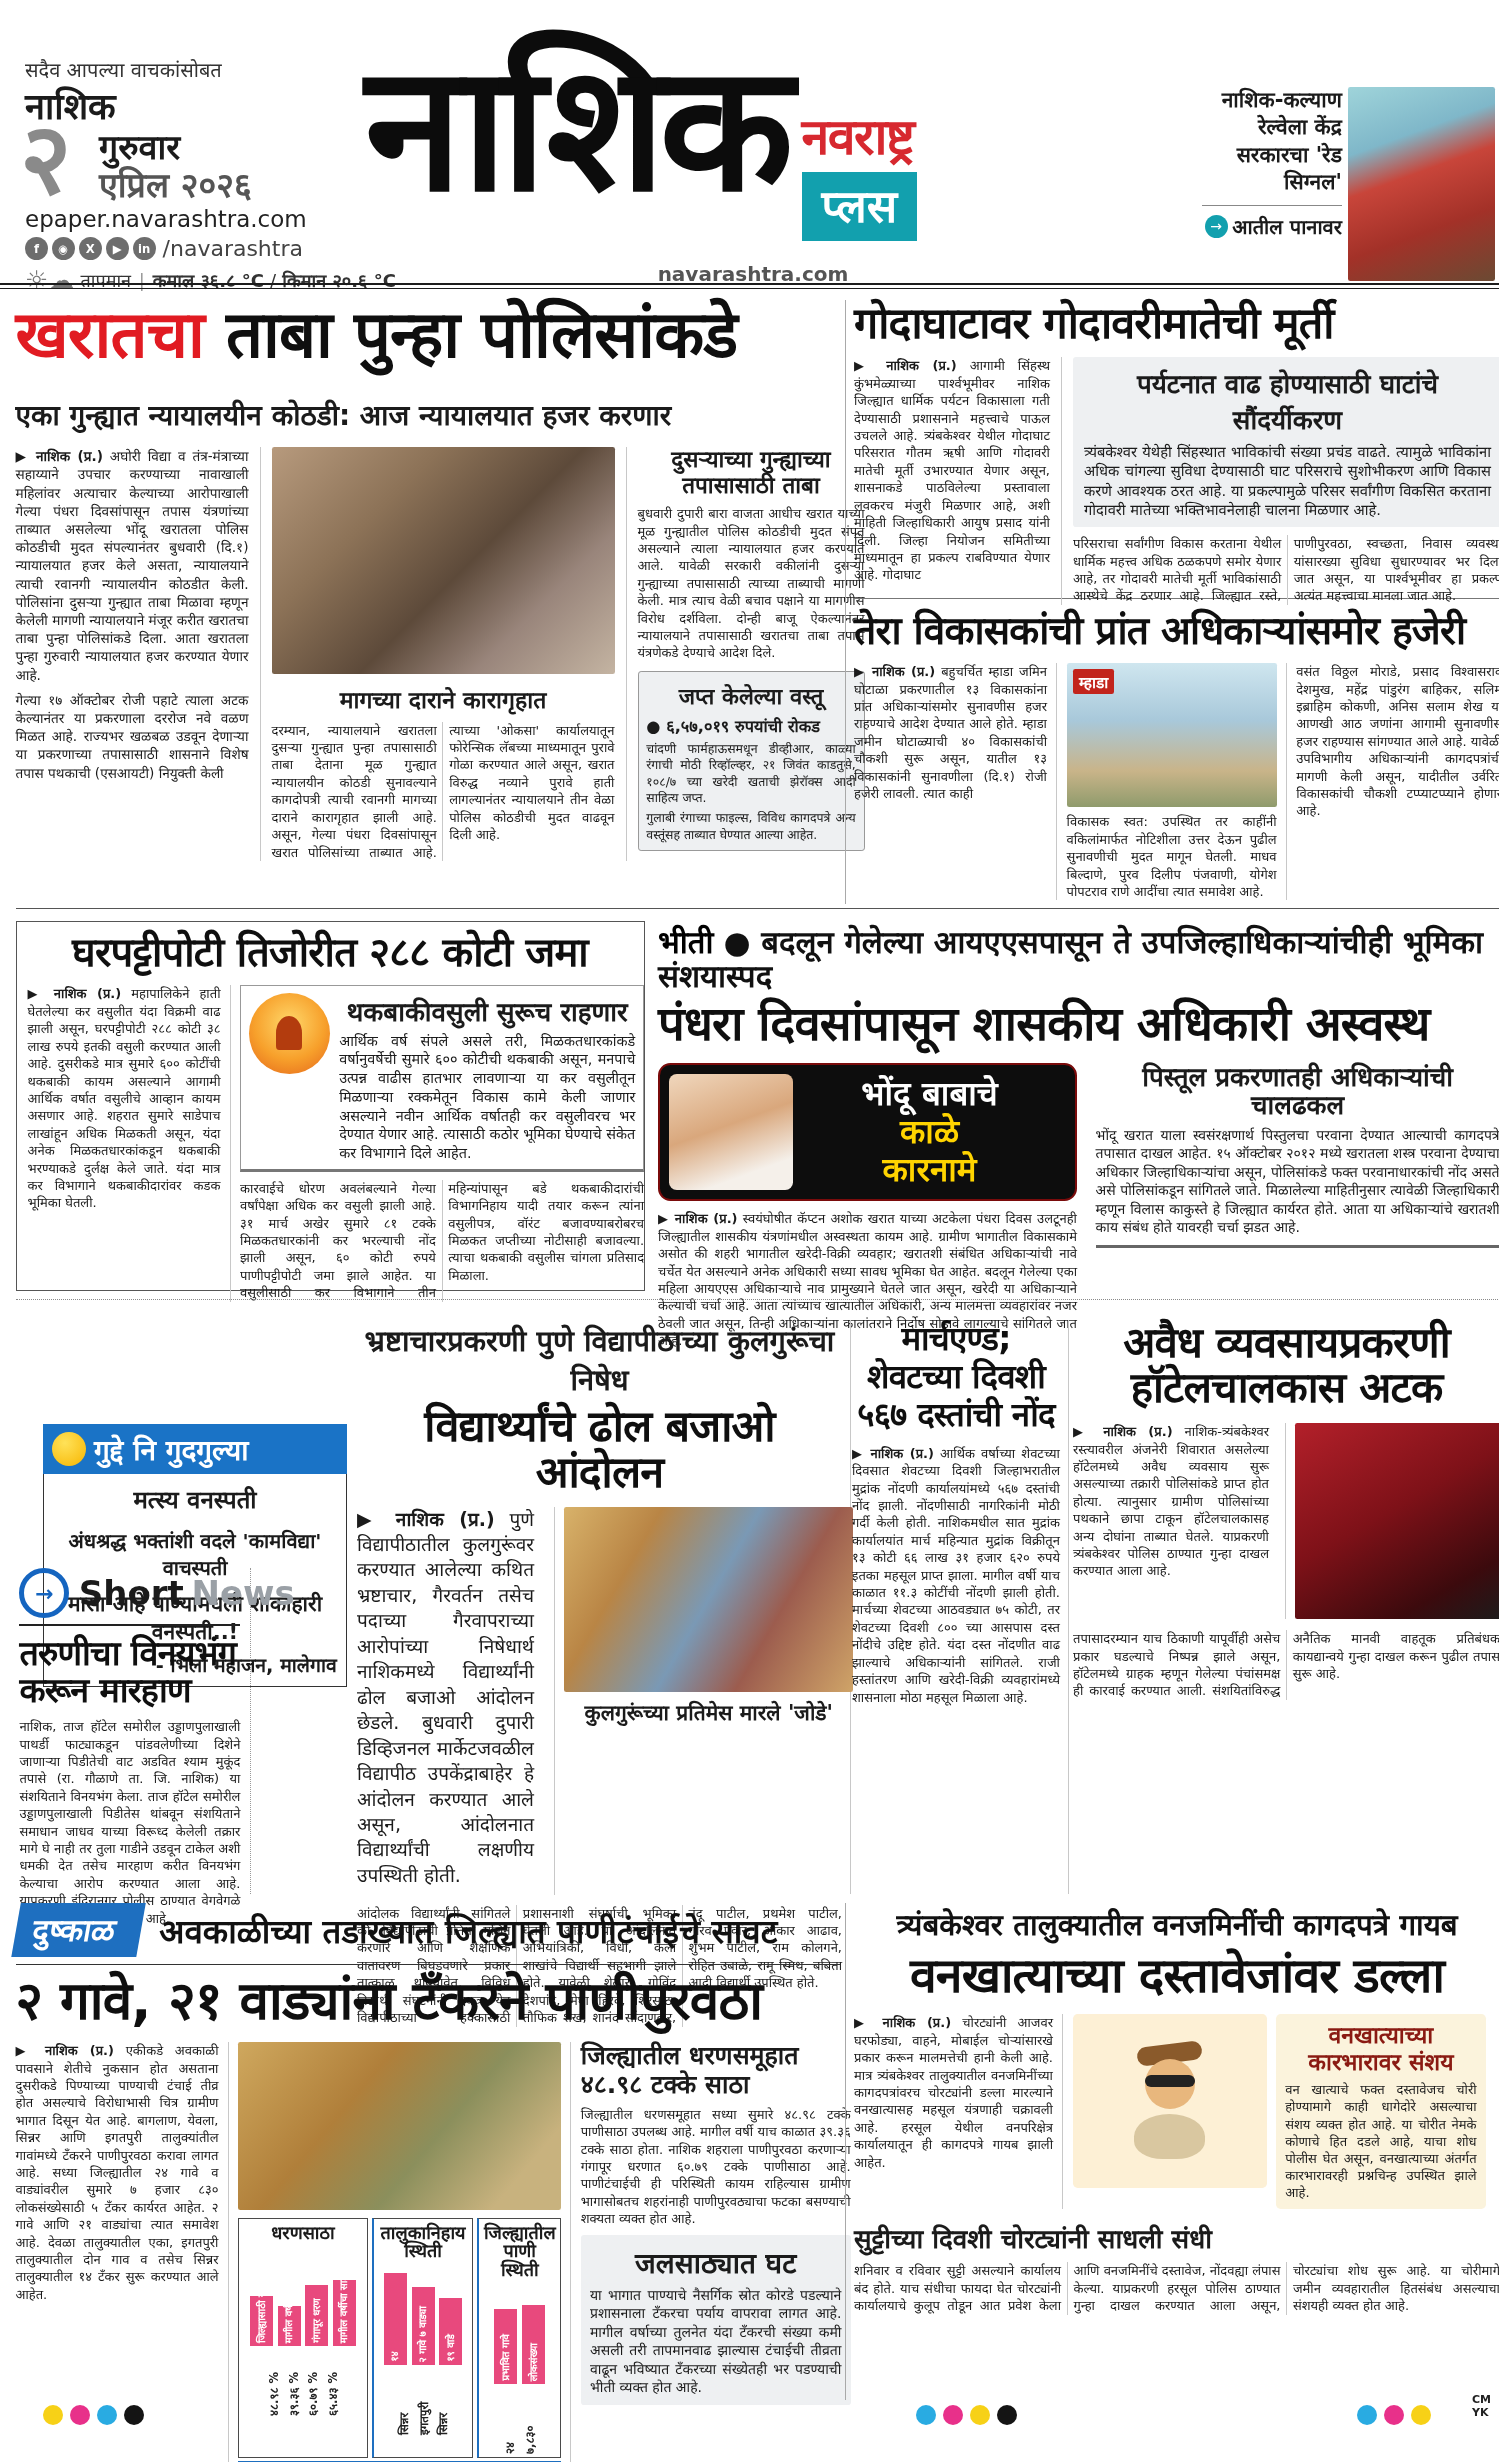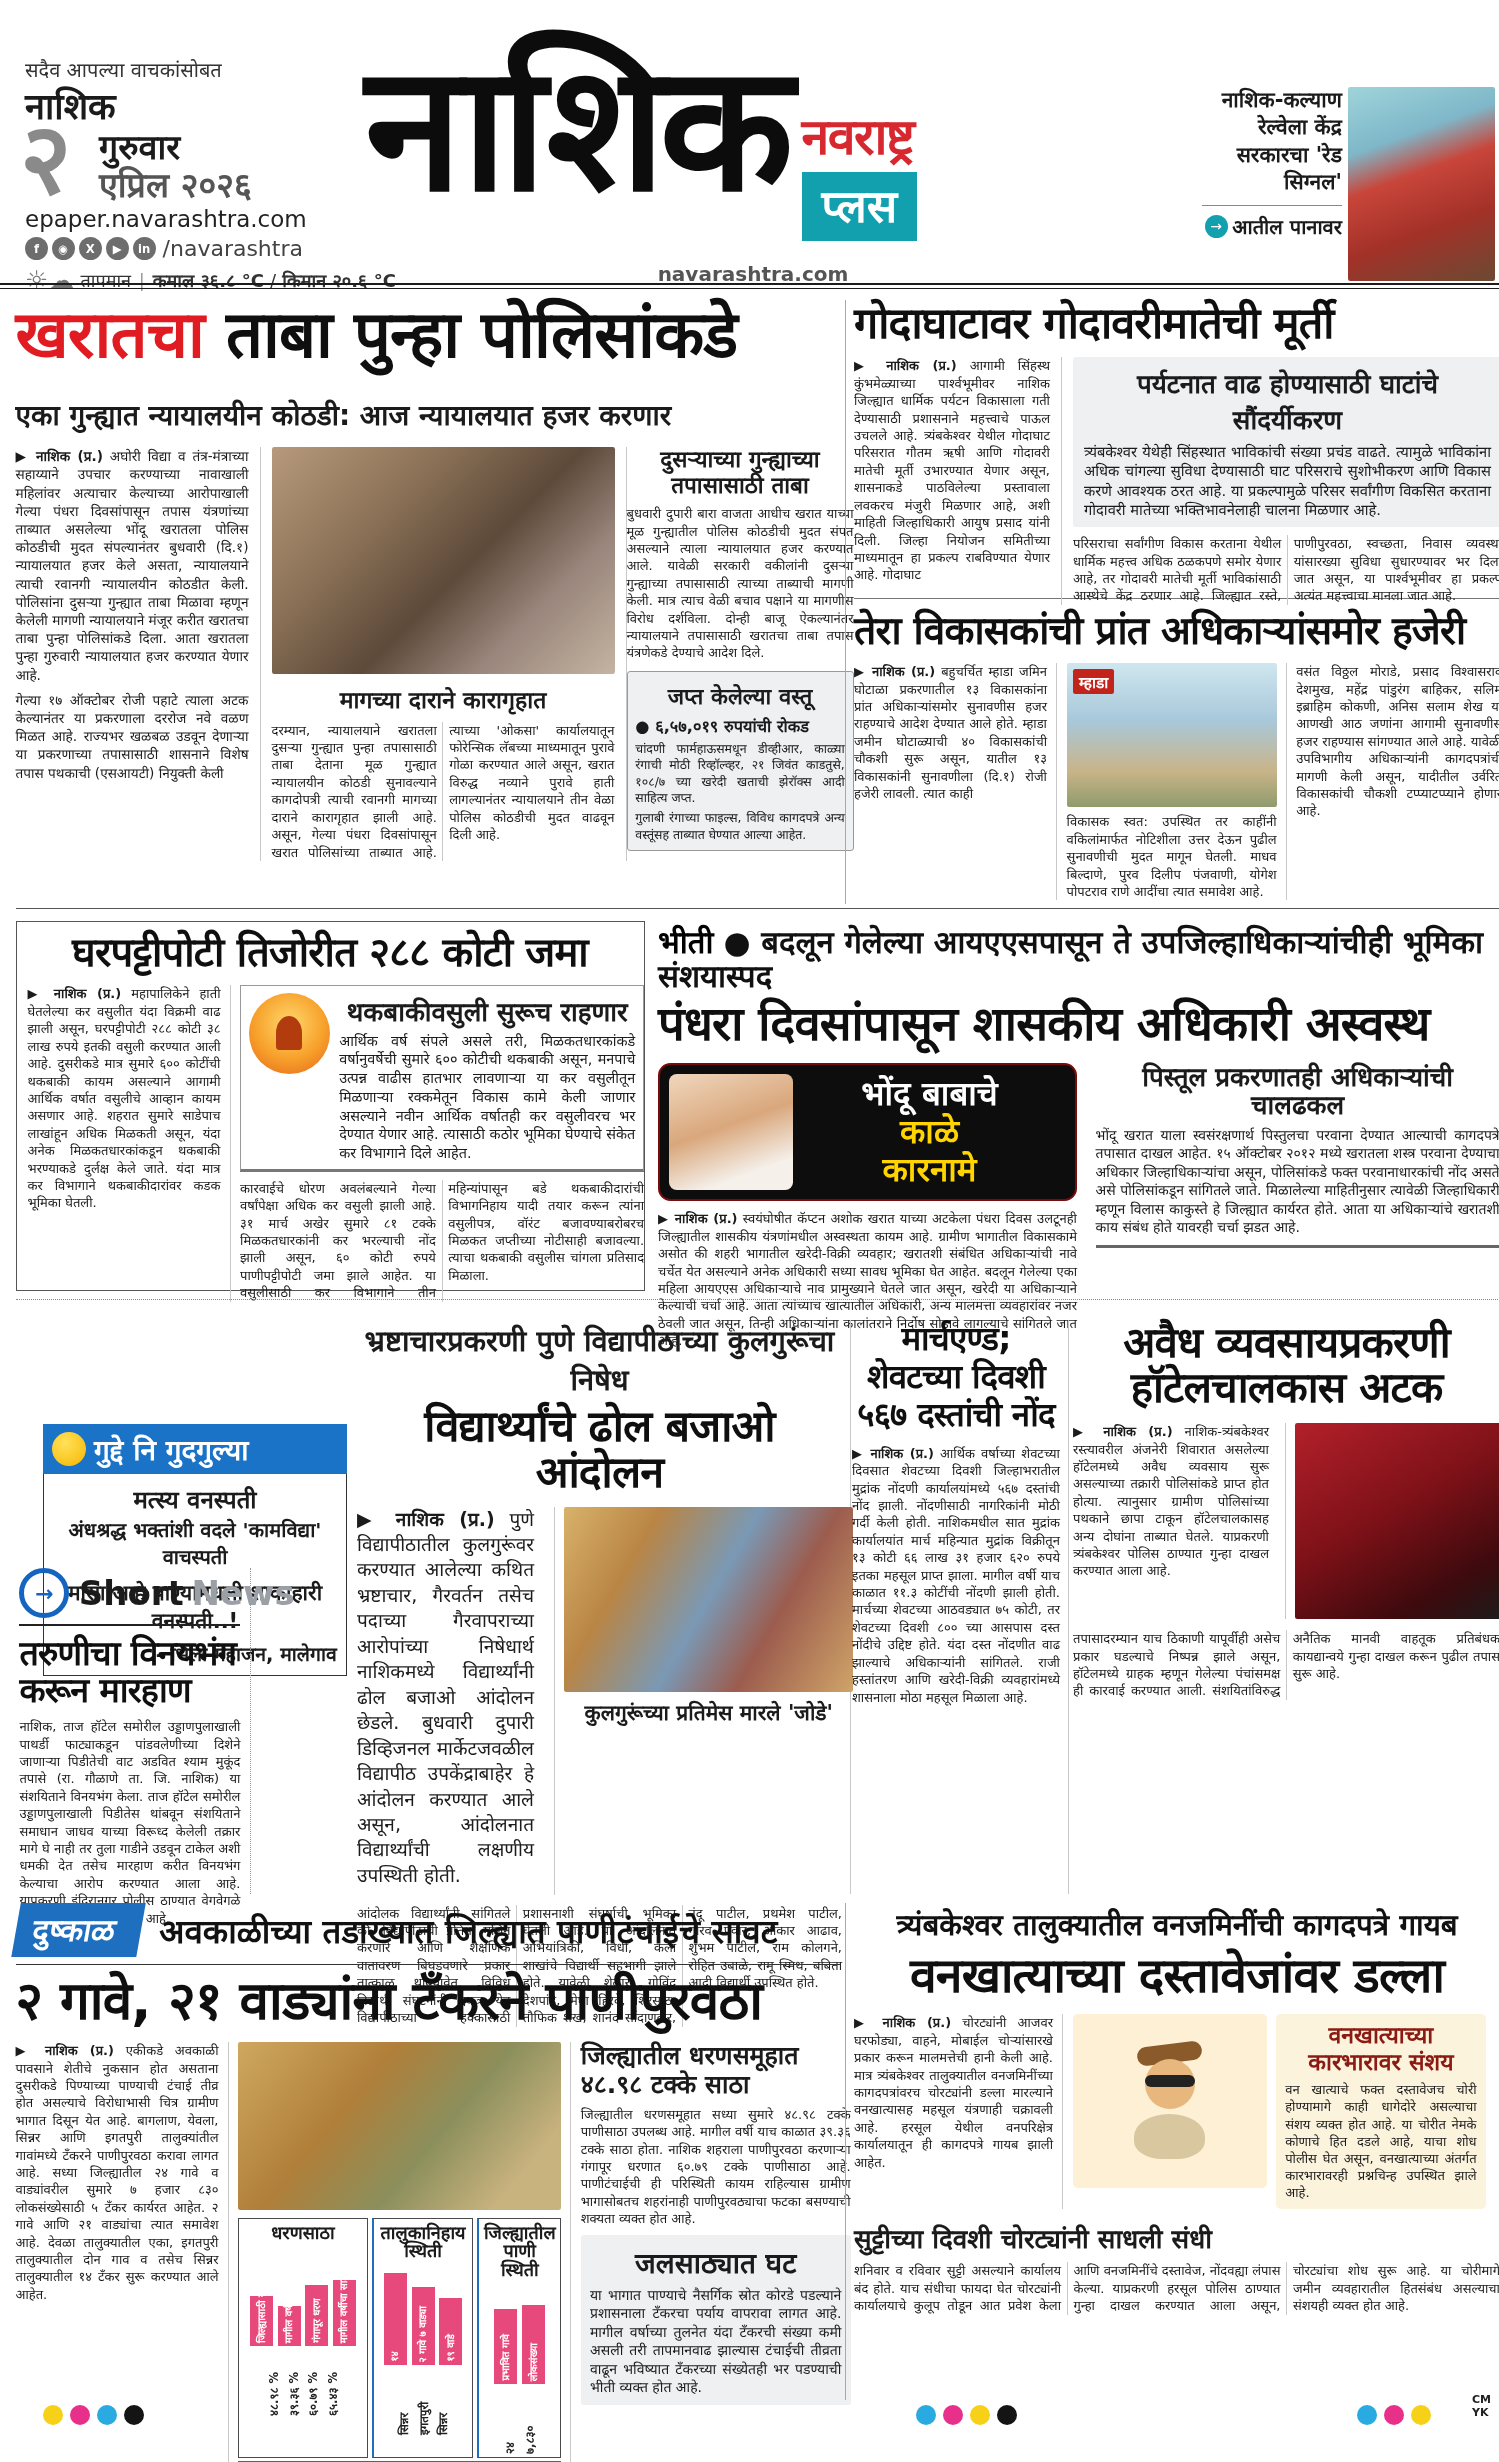--- a/index.html
+++ b/index.html
@@ -99,7 +99,7 @@
         <div style="text-align:center;font-size:23px;font-weight:800;margin:9.3px 0 6.2px;">मागच्या दाराने कारागृहात</div>
         <div class="body c2" style="font-size:13px;">दरम्यान, न्यायालयाने खरातला दुसऱ्या गुन्ह्यात पुन्हा तपासासाठी ताबा देताना मूळ गुन्ह्यात न्यायालयीन कोठडी सुनावल्याने कागदोपत्री त्याची रवानगी मागच्या दाराने कारागृहात झाली आहे. असून, गेल्या पंधरा दिवसांपासून खरात पोलिसांच्या ताब्यात आहे. त्याच्या 'ओकसा' कार्यालयातून फोरेन्सिक लॅबच्या माध्यमातून पुरावे गोळा करण्यात आले असून, खरात विरुद्ध नव्याने पुरावे हाती लागल्यानंतर न्यायालयाने तीन वेळा पोलिस कोठडीची मुदत वाढवून दिली आहे.</div>
       </div>
-      <div style="width:227px;flex:none;border-left:0.8px solid #c8c8c8;">
+      <div style="width:227px;flex:none;border-left:0.8px solid #c8c8c8;padding-left:11px;">
         <div style="font-size:22.5px;font-weight:800;text-align:center;line-height:1.15;margin-bottom:6.2px;">दुसऱ्याच्या गुन्ह्याच्या तपासासाठी ताबा</div>
         <div class="body" style="font-size:13px;">बुधवारी दुपारी बारा वाजता आधीच खरात याच्या मूळ गुन्ह्यातील पोलिस कोठडीची मुदत संपत असल्याने त्याला न्यायालयात हजर करण्यात आले. यावेळी सरकारी वकीलांनी दुसऱ्या गुन्ह्याच्या तपासासाठी त्याच्या ताब्याची मागणी केली. मात्र त्याच वेळी बचाव पक्षाने या मागणीस विरोध दर्शविला. दोन्ही बाजू ऐकल्यानंतर न्यायालयाने तपासासाठी खरातचा ताबा तपास यंत्रणेकडे देण्याचे आदेश दिले.</div>
         <div class="graybox" style="border:1.2px solid #999;padding:7.8px;margin-top:9.3px;">

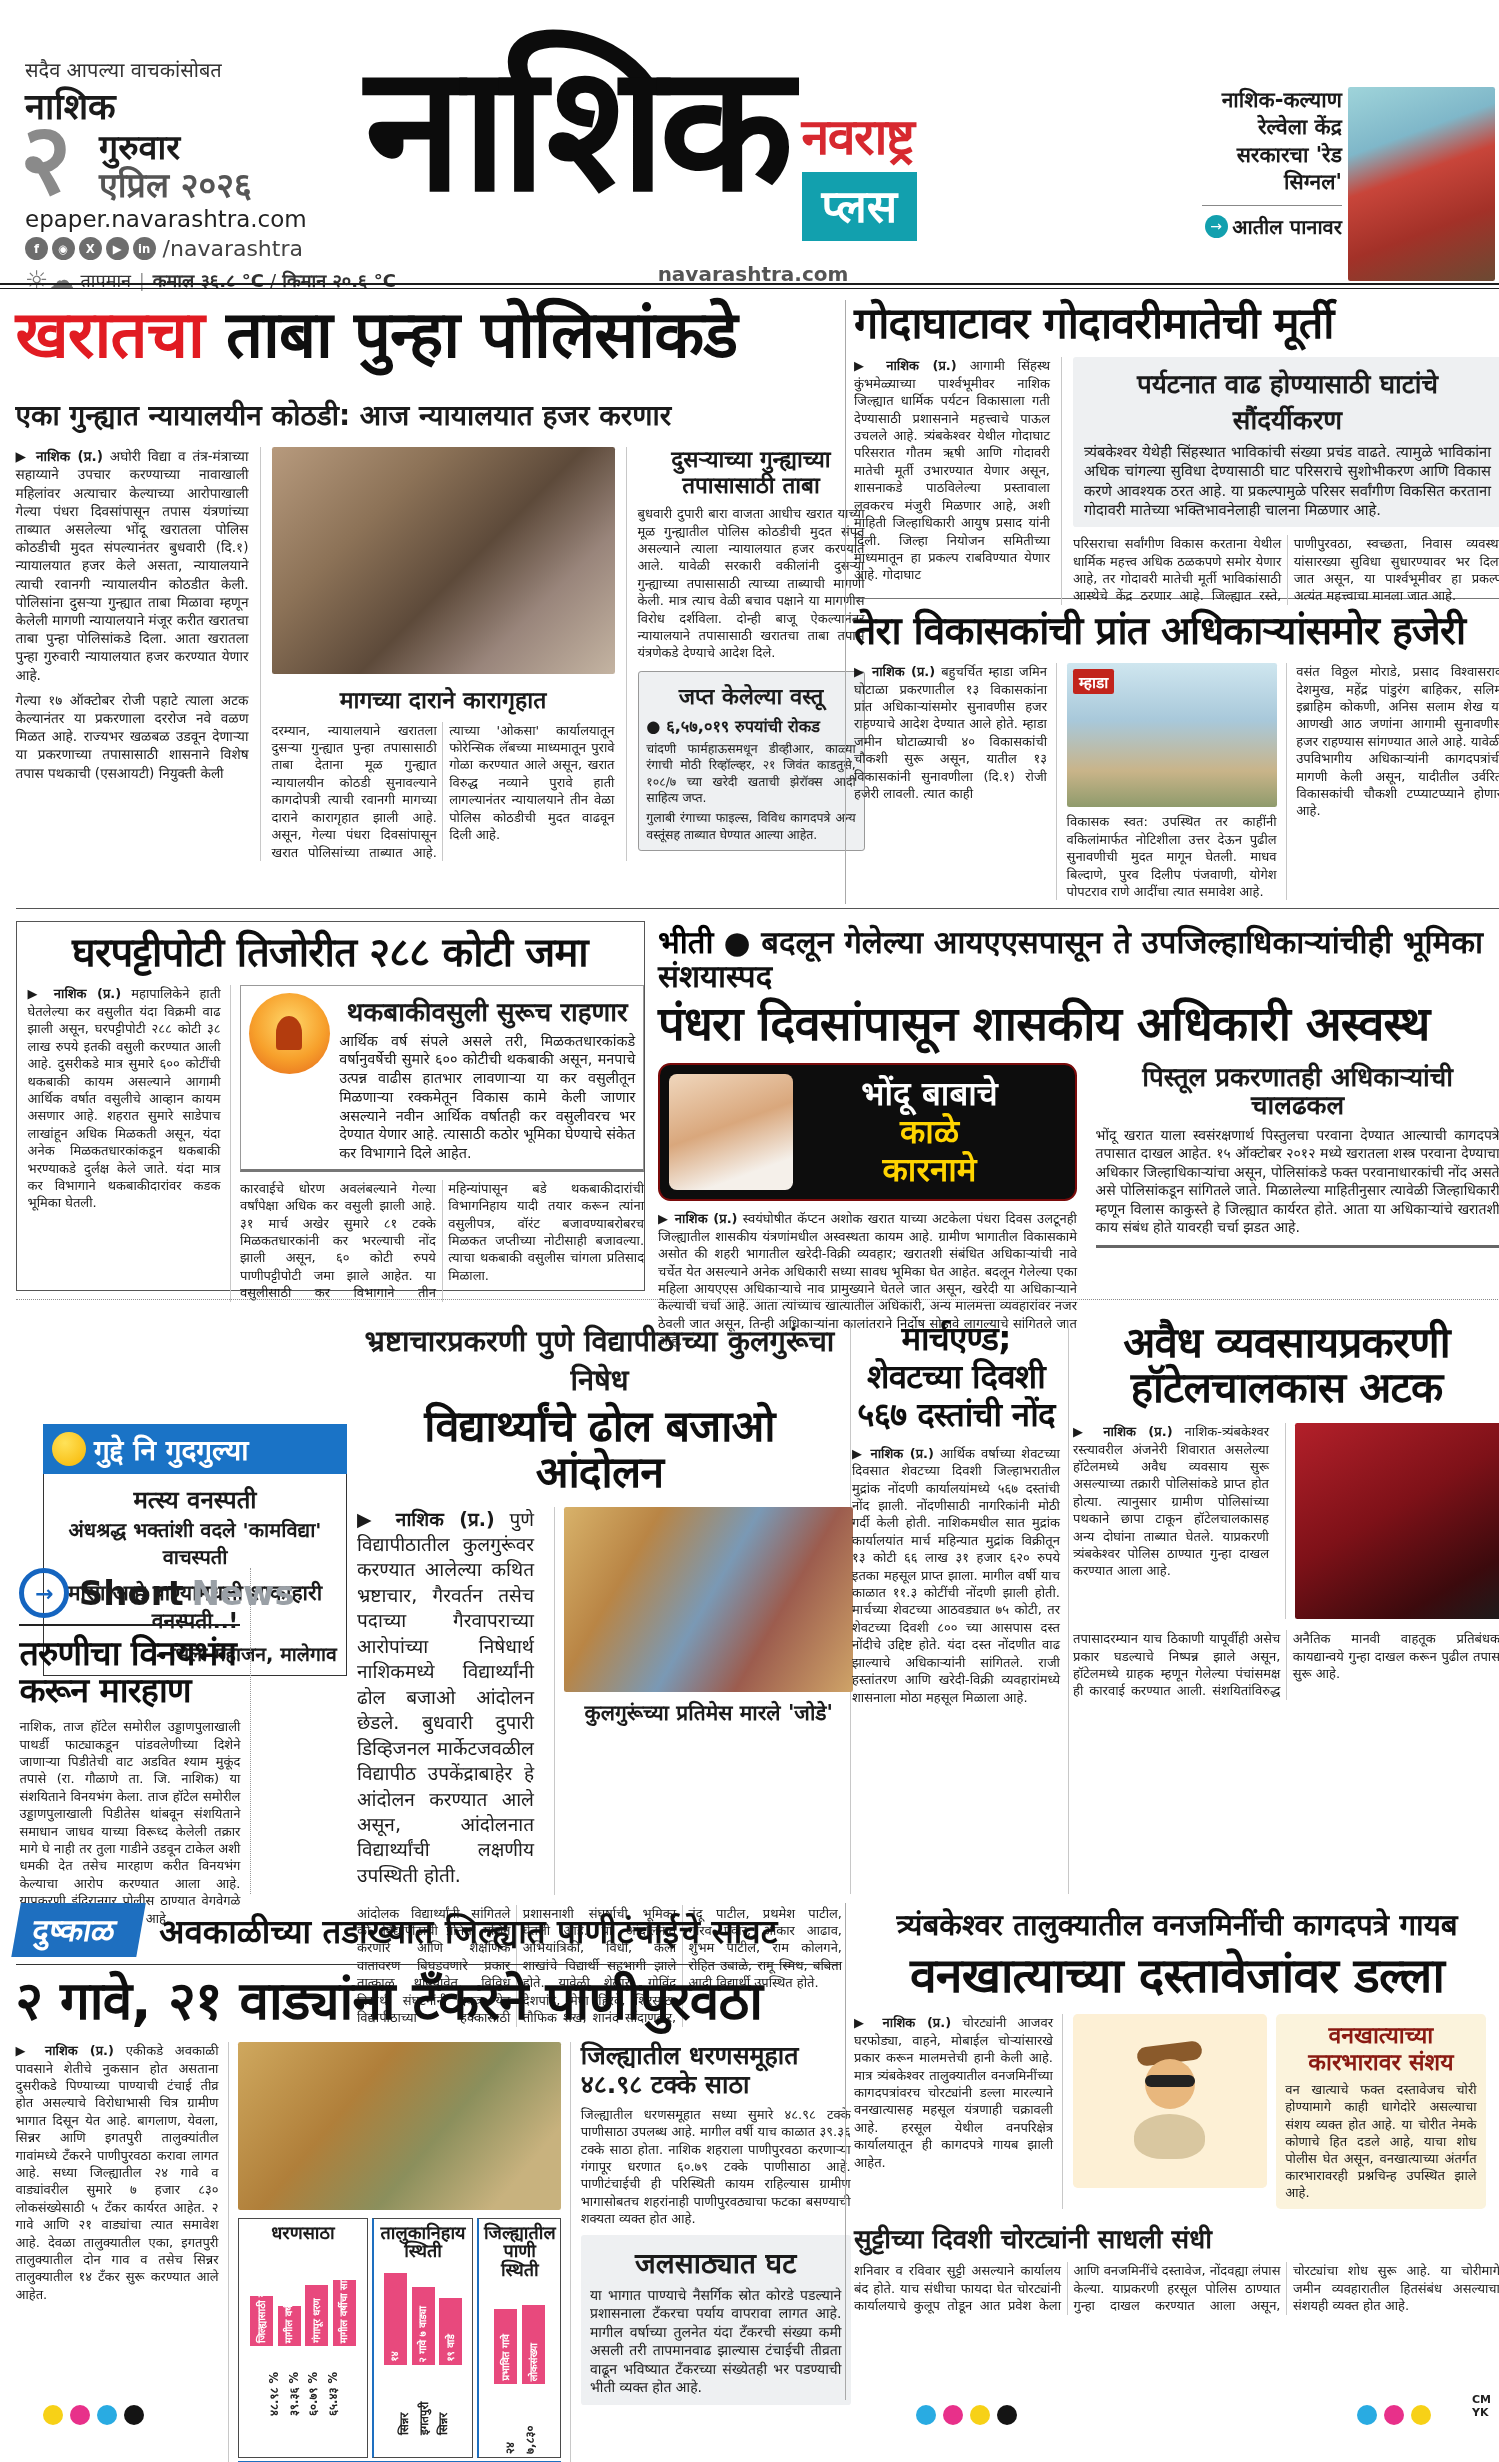--- a/index.html
+++ b/index.html
@@ -209,7 +209,7 @@
     </div>
     <div style="border:1.2px solid #333;border-top:none;padding:7.8px 9.3px;text-align:center;">
       <div style="font-size:24px;font-weight:800;">मत्स्य वनस्पती</div>
-      <div style="font-size:20px;font-weight:700;margin-top:1px;">अंधश्रद्ध भक्तांशी वदले 'कामविद्या' वाचस्पती</div>
+      <div style="font-size:20px;font-weight:700;margin-top:12px;">अंधश्रद्ध भक्तांशी वदले 'कामविद्या' वाचस्पती</div>
       <div style="font-size:21px;font-weight:700;margin-top:7.8px;">मासा आहे पाण्यामधली शाकाहारी वनस्पती..!</div>
       <div style="font-size:19.4px;font-weight:700;text-align:right;margin-top:6.2px;">- भिला महाजन, मालेगाव</div>
     </div>

